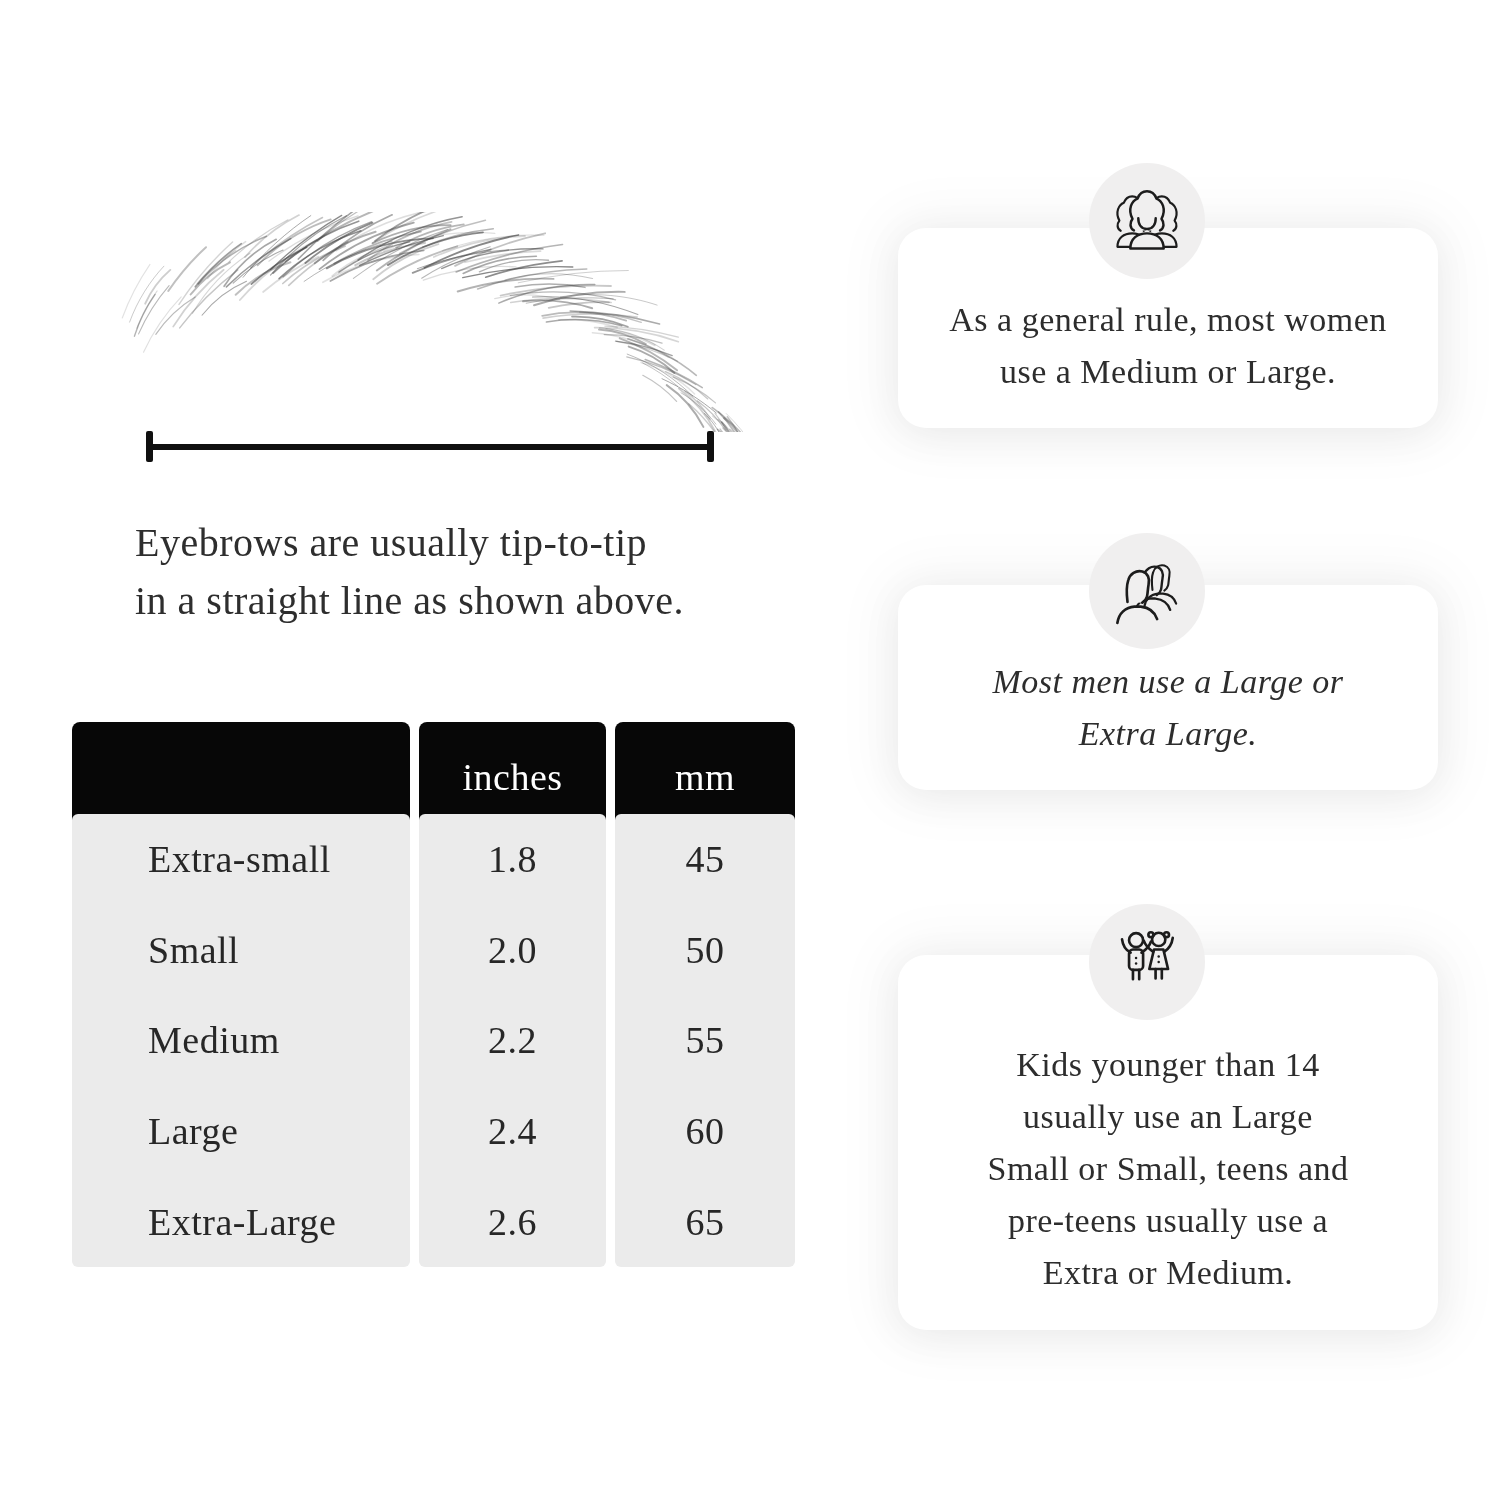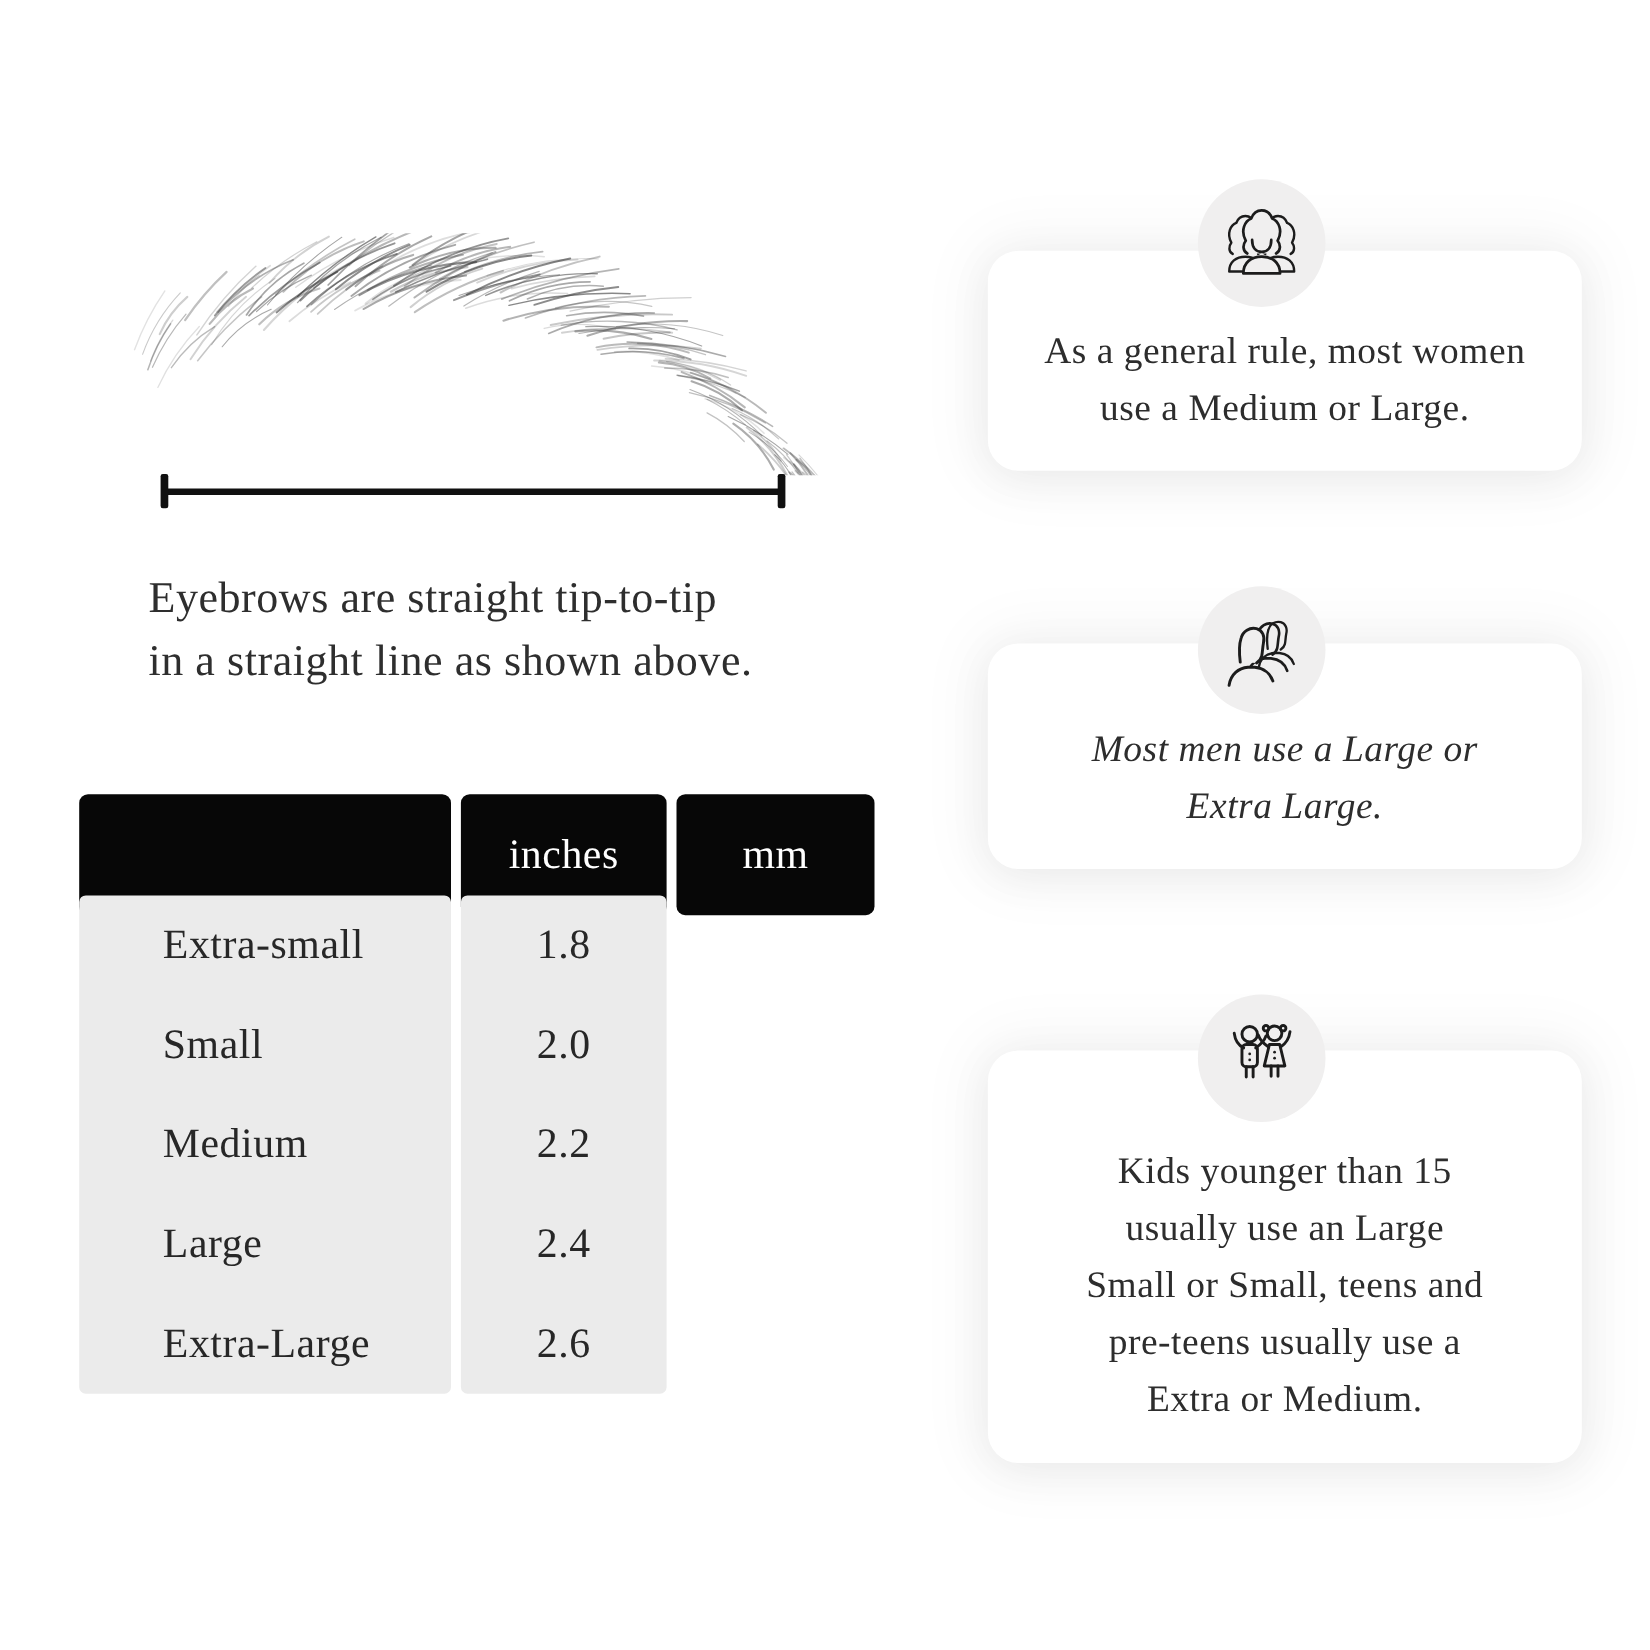--- a/index.html
+++ b/index.html
@@ -223,7 +223,7 @@
   <div class="measure-cap right"></div>
 
   <div class="caption">
-    <div>Eyebrows are straight tip-to-tip</div>
+    <div>Eyebrows are usually tip-to-tip</div>
     <div>in a straight line as shown above.</div>
   </div>
 

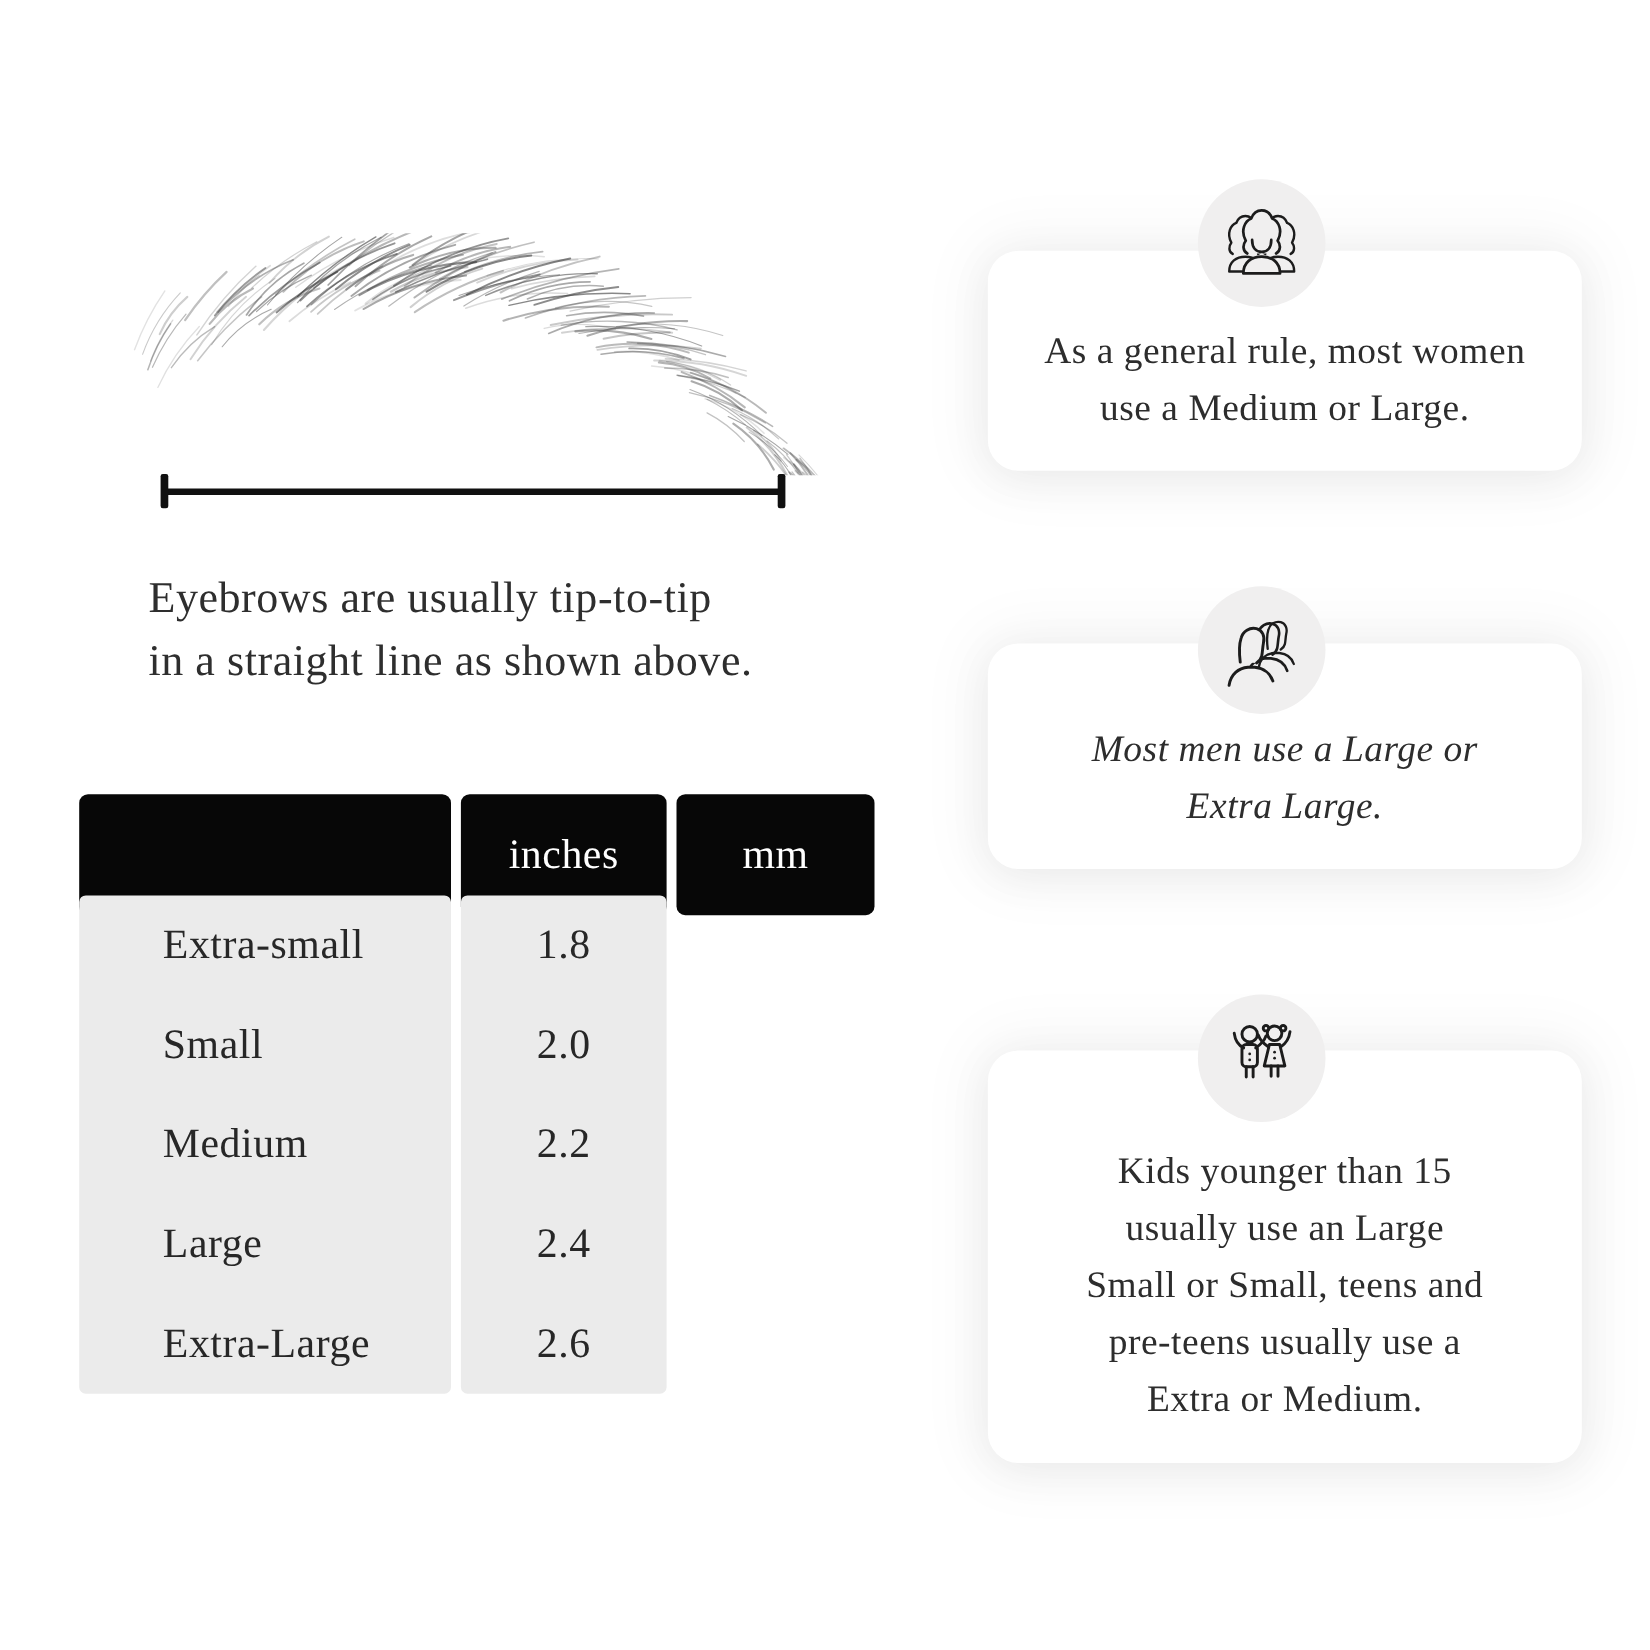--- a/index.html
+++ b/index.html
@@ -248,6 +248,13 @@
       <div class="bcell">2.4</div>
       <div class="bcell">2.6</div>
     </div>
+    <div class="bcol">
+      <div class="bcell">45</div>
+      <div class="bcell">50</div>
+      <div class="bcell">55</div>
+      <div class="bcell">60</div>
+      <div class="bcell">65</div>
+    </div>
   </div>
 
   <div class="card" id="card-women">

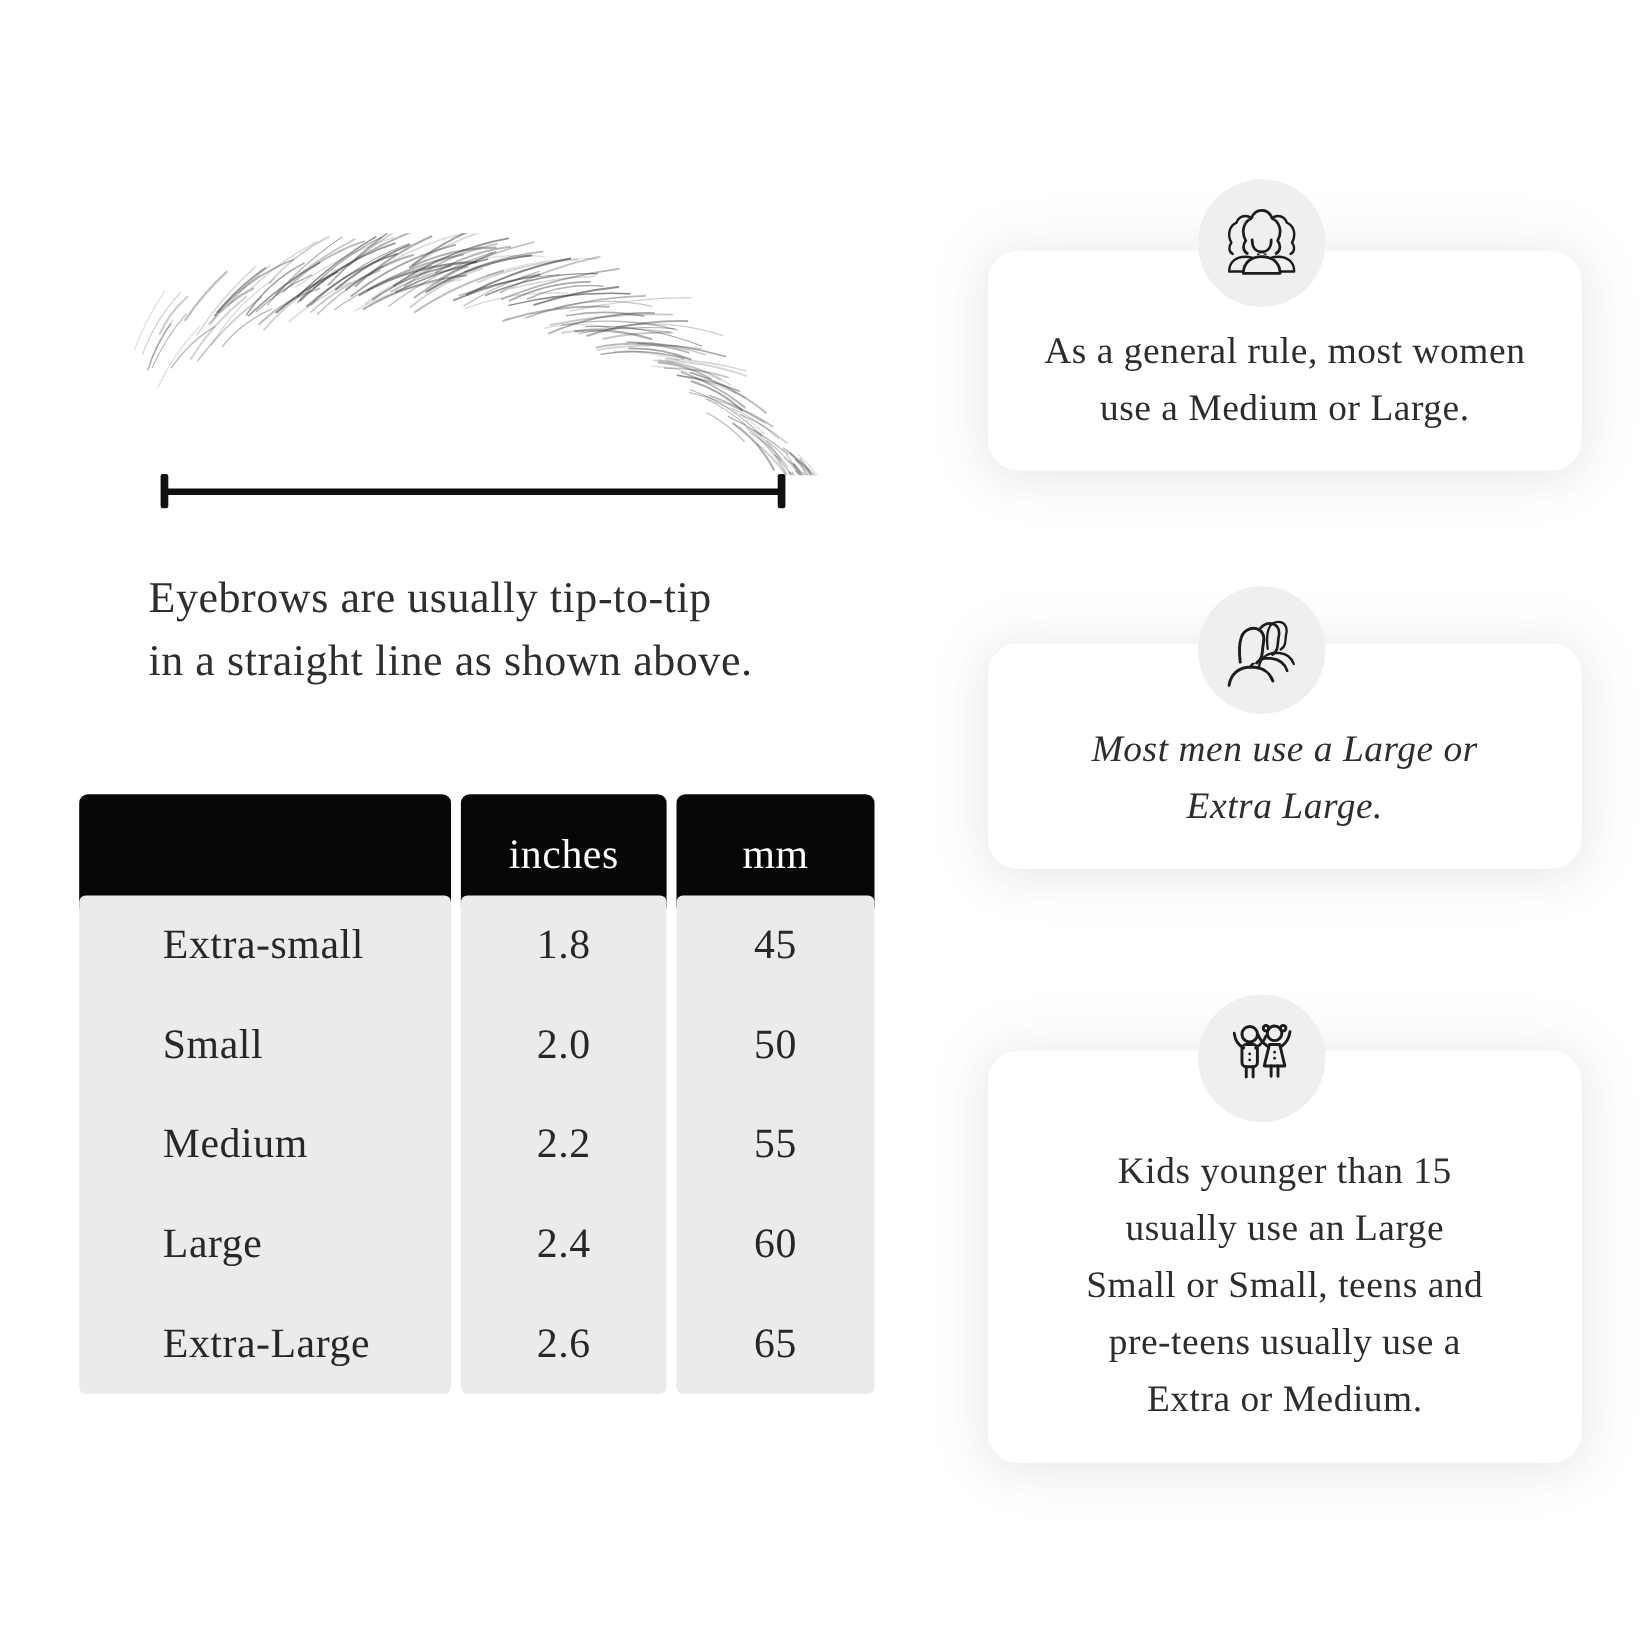--- a/index.html
+++ b/index.html
@@ -266,7 +266,7 @@
     <div class="card-line">Extra Large.</div>
   </div>
   <div class="card" id="card-kids">
-    <div class="card-line">Kids younger than 15</div>
+    <div class="card-line">Kids younger than 14</div>
     <div class="card-line">usually use an Large</div>
     <div class="card-line">Small or Small, teens and</div>
     <div class="card-line">pre-teens usually use a</div>

